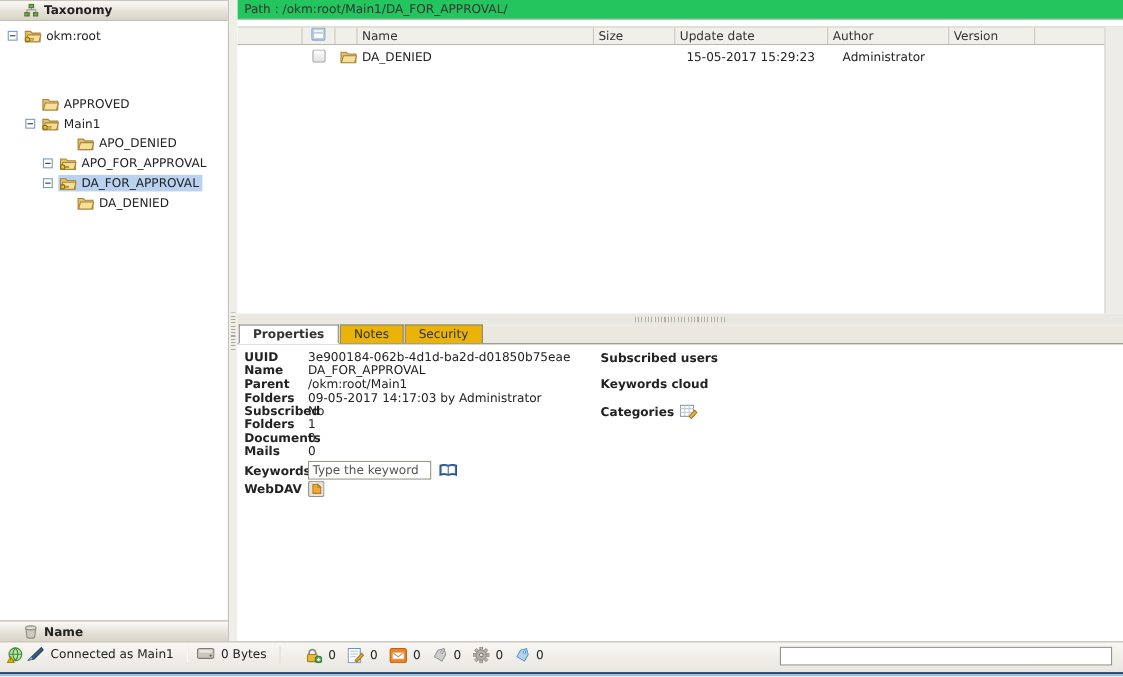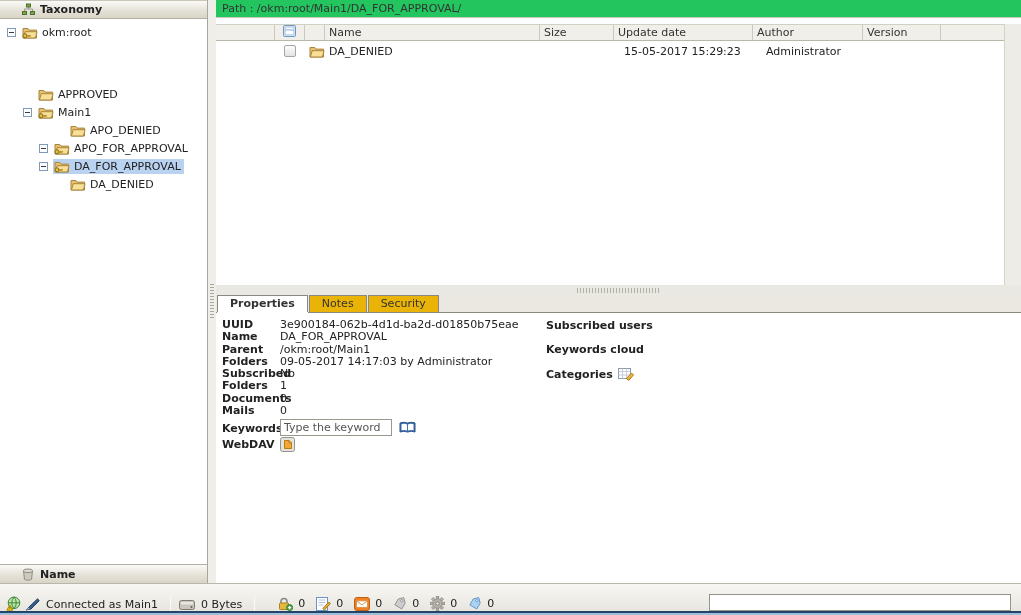--- a/index.html
+++ b/index.html
@@ -93,7 +93,7 @@
   
   .statusbar { position:absolute; left:0; right:0; top:583px; height:28px;
     background:linear-gradient(#f8f7f3,#e8e6df); border-top:1px solid #b9b6ab;
-    display:flex; align-items:flex-end; padding:4px 10px 0 6px; }
+    display:flex; align-items:flex-start; padding:4px 10px 0 6px; }
   .sb-icon { display:inline-flex; align-items:center; justify-content:center; margin-right:4px; }
   .sb-text { margin:0 4px 0 2px; color:#222; white-space:nowrap; }
   .sb-sep { width:1px; height:15px; background:#b2afa4; border-right:1px solid #fbfaf7;

